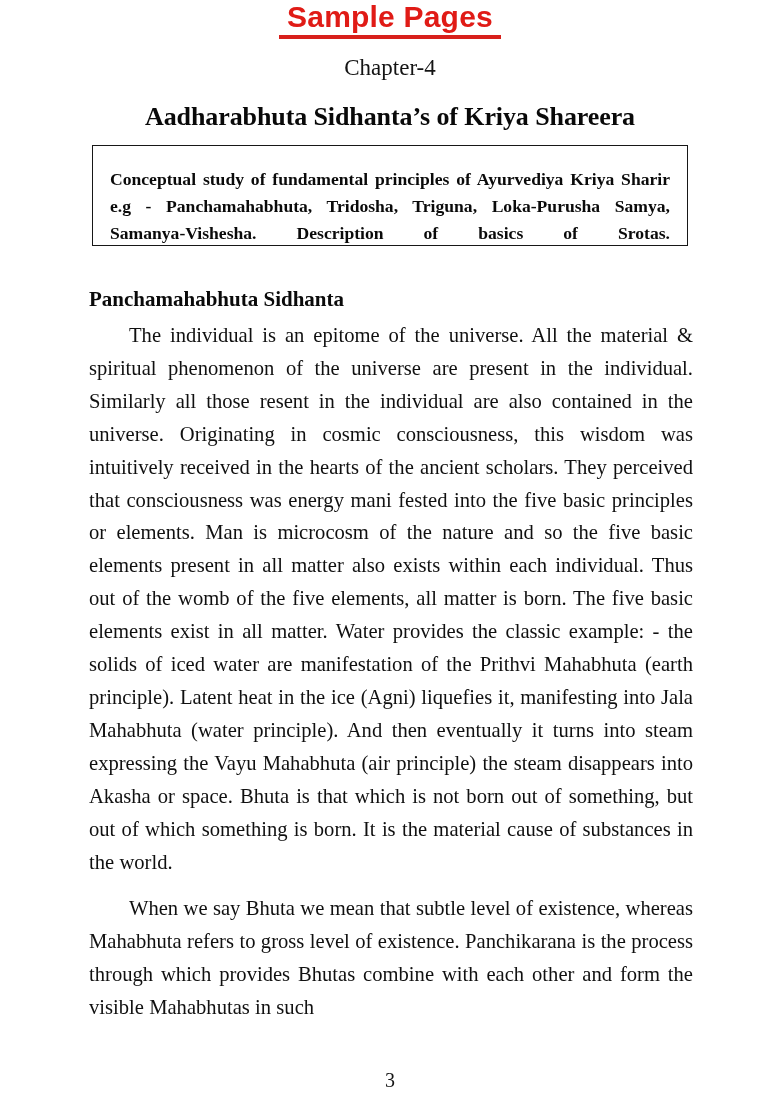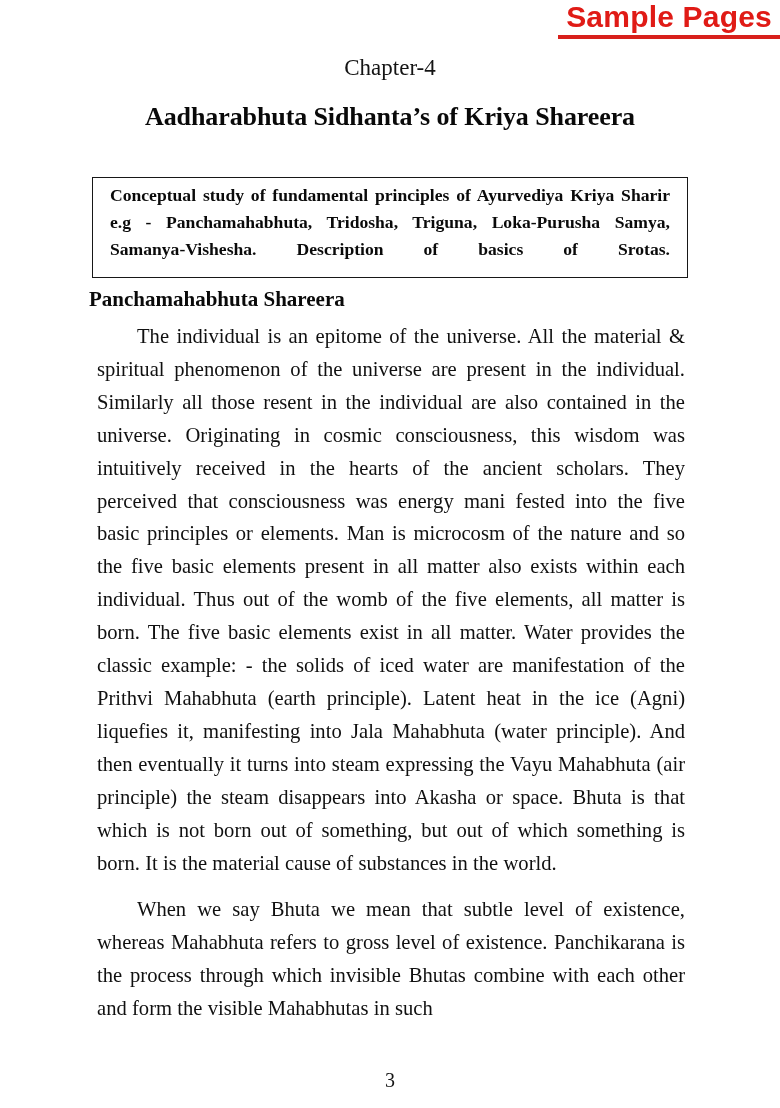--- a/index.html
+++ b/index.html
@@ -29,7 +29,7 @@
     top: 0px;
     left: 0;
     width: 780px;
-    text-align: right;
+    text-align: center;
   }
   .sample-banner .sample-text {
     display: inline-block;

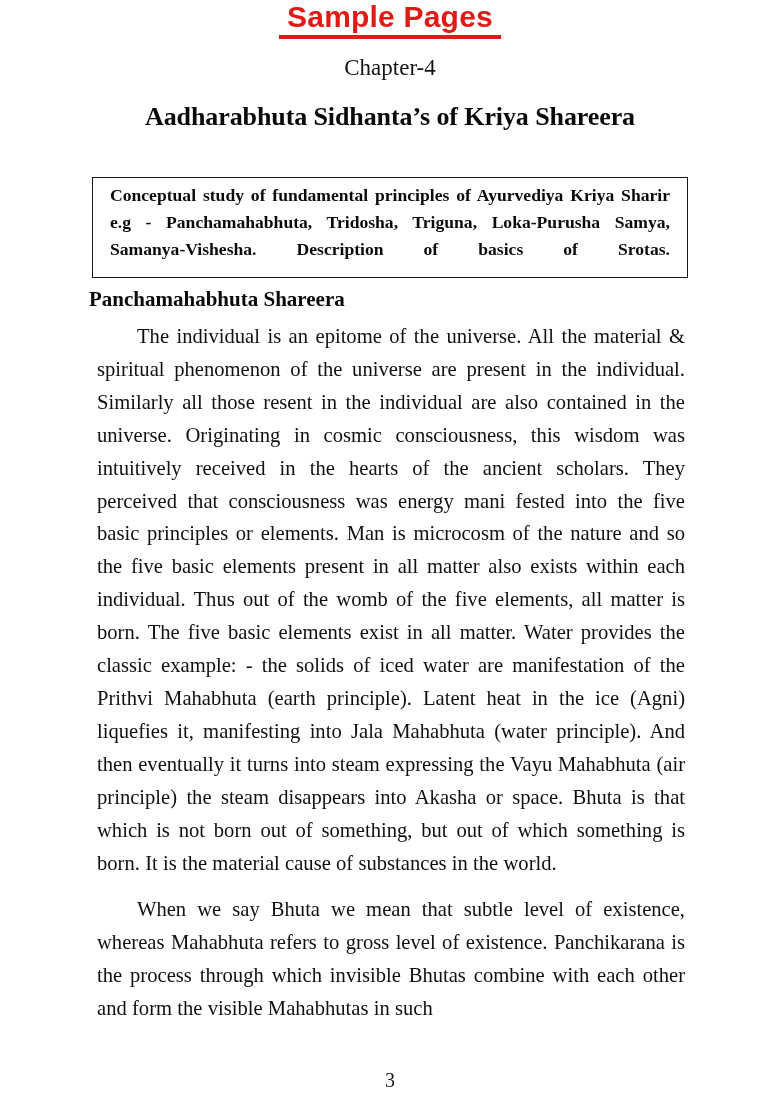--- a/index.html
+++ b/index.html
@@ -74,12 +74,12 @@
   .abstract-box {
     position: absolute;
     left: 92px;
-    top: 177px;
+    top: 145px;
     width: 596px;
     height: 101px;
     box-sizing: border-box;
     border: 1.5px solid #171717;
-    padding: 4px 17px 10px 17px;
+    padding: 20px 17px 10px 17px;
   }
   .abstract-text {
     font-family: "Liberation Serif", "DejaVu Serif", serif;

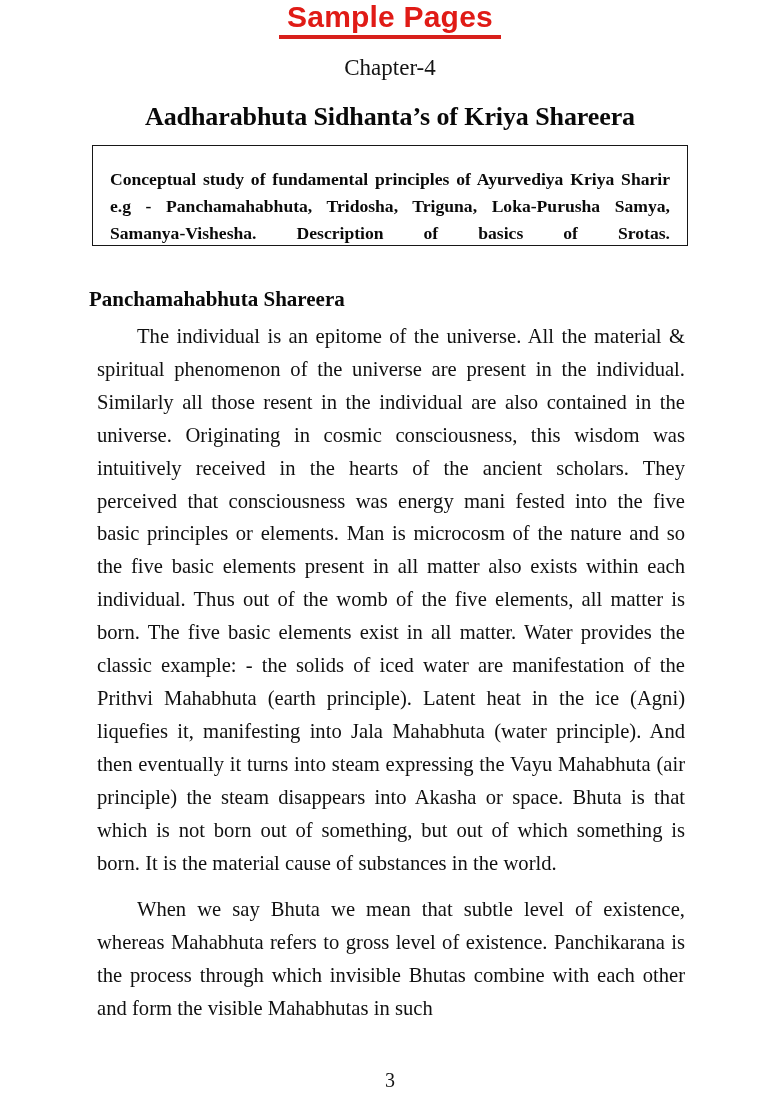--- a/index.html
+++ b/index.html
@@ -157,7 +157,7 @@
   </div>
 
   <div class="content">
-    <h2 class="section-heading">Panchamahabhuta Shareera</h2>
+    <h2 class="section-heading">Panchamahabhuta Sidhanta</h2>
 
     <p class="body-para">The individual is an epitome of the universe. All the material &amp; spiritual phenomenon of the universe are present in the individual.  Similarly all those resent in the individual are also contained in the universe. Originating in cosmic consciousness, this wisdom was intuitively received in the hearts of the ancient scholars. They perceived that consciousness was energy mani fested into the five basic principles or elements. Man is microcosm of the nature and so the five basic elements present in all matter also exists within each individual. Thus out of the womb of the five elements, all matter is born. The five basic elements exist in all matter. Water provides the classic example: - the solids of iced water are manifestation of the Prithvi Mahabhuta (earth principle). Latent heat in the ice (Agni) liquefies it, manifesting into Jala Mahabhuta (water principle). And then eventually it turns into steam expressing the Vayu Mahabhuta (air principle) the steam disappears into Akasha or space. Bhuta is that which is not born out of something, but out of which something is born. It is the material cause of substances in the world.</p>
 

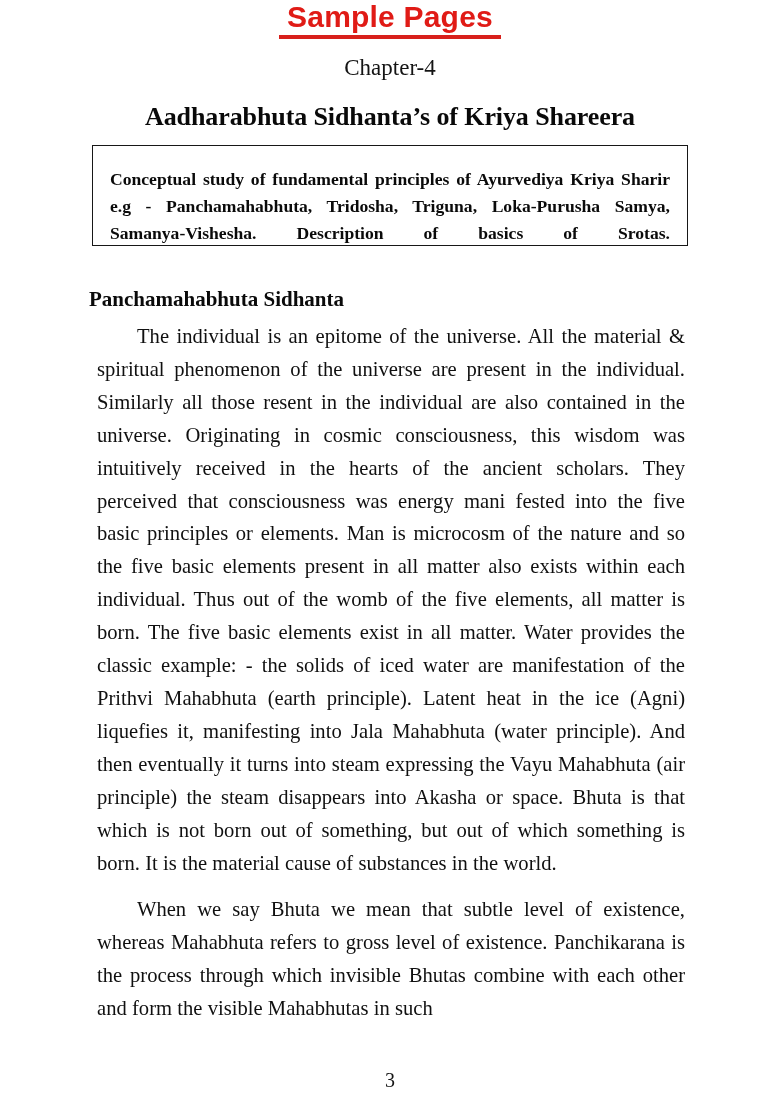--- a/index.html
+++ b/index.html
@@ -116,7 +116,7 @@
     line-height: 32.9px;
     text-align: justify;
     text-align-last: left;
-    margin: 8px;
+    margin: 0;
     color: #101010;
     text-indent: 40px;
     hyphens: none;

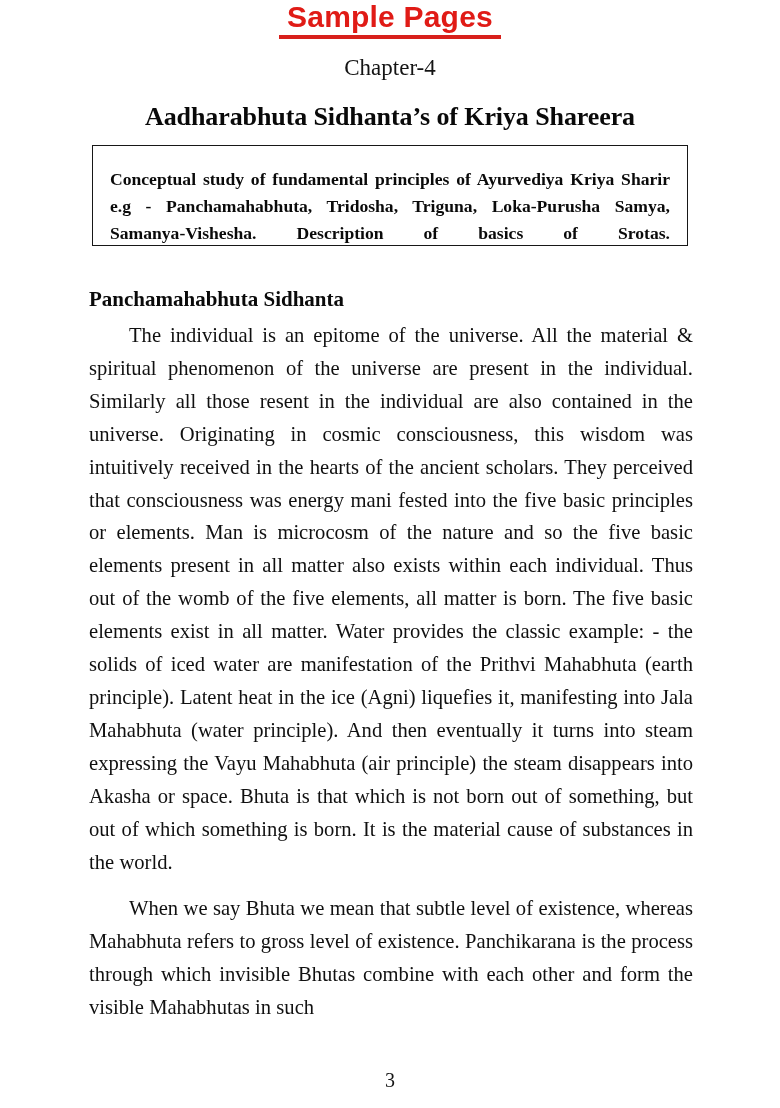--- a/index.html
+++ b/index.html
@@ -161,7 +161,7 @@
 
     <p class="body-para">The individual is an epitome of the universe. All the material &amp; spiritual phenomenon of the universe are present in the individual.  Similarly all those resent in the individual are also contained in the universe. Originating in cosmic consciousness, this wisdom was intuitively received in the hearts of the ancient scholars. They perceived that consciousness was energy mani fested into the five basic principles or elements. Man is microcosm of the nature and so the five basic elements present in all matter also exists within each individual. Thus out of the womb of the five elements, all matter is born. The five basic elements exist in all matter. Water provides the classic example: - the solids of iced water are manifestation of the Prithvi Mahabhuta (earth principle). Latent heat in the ice (Agni) liquefies it, manifesting into Jala Mahabhuta (water principle). And then eventually it turns into steam expressing the Vayu Mahabhuta (air principle) the steam disappears into Akasha or space. Bhuta is that which is not born out of something, but out of which something is born. It is the material cause of substances in the world.</p>
 
-    <p class="body-para">When we say Bhuta we mean that subtle level of existence, whereas Mahabhuta refers to gross level of existence. Panchikarana is the process through which invisible Bhutas combine with each other and form the visible Mahabhutas in such</p>
+    <p class="body-para">When we say Bhuta we mean that subtle level of existence, whereas Mahabhuta refers to gross level of existence. Panchikarana is the process through which provides Bhutas combine with each other and form the visible Mahabhutas in such</p>
   </div>
 
   <div class="page-number">3</div>

